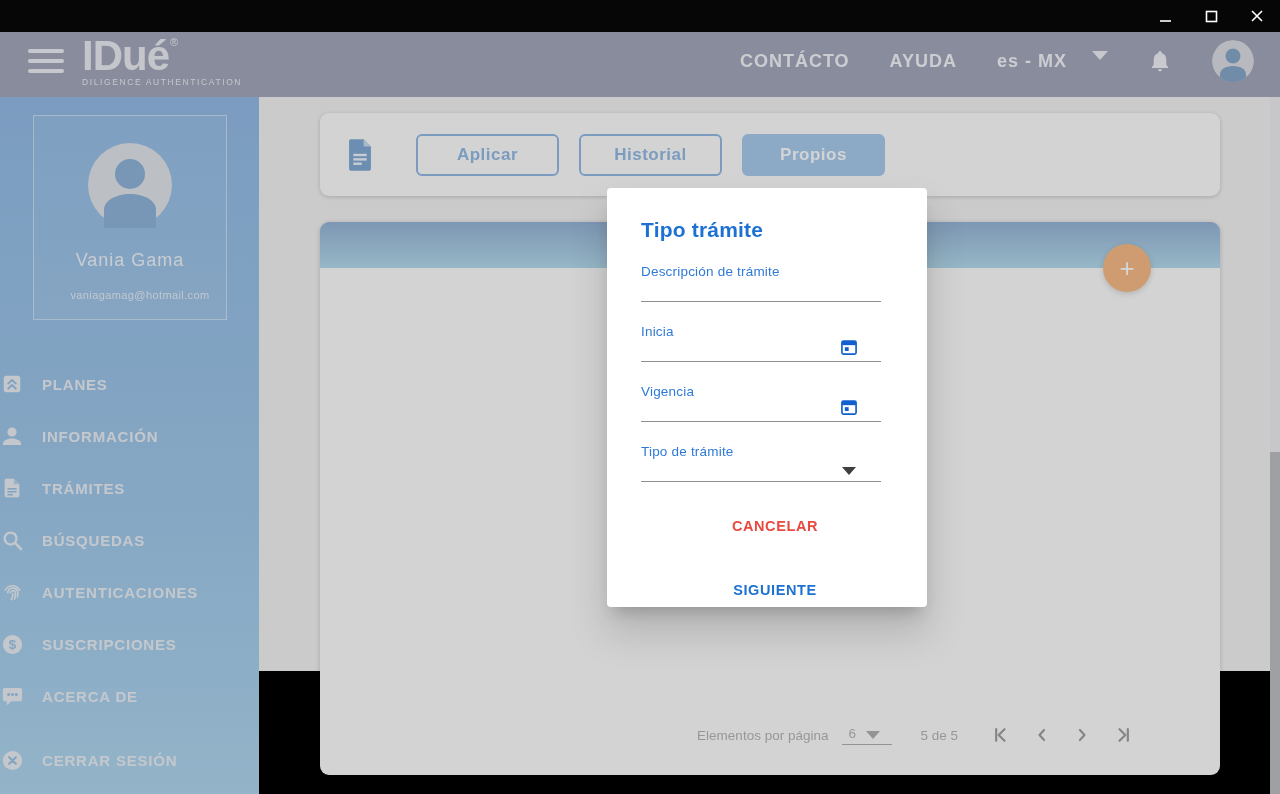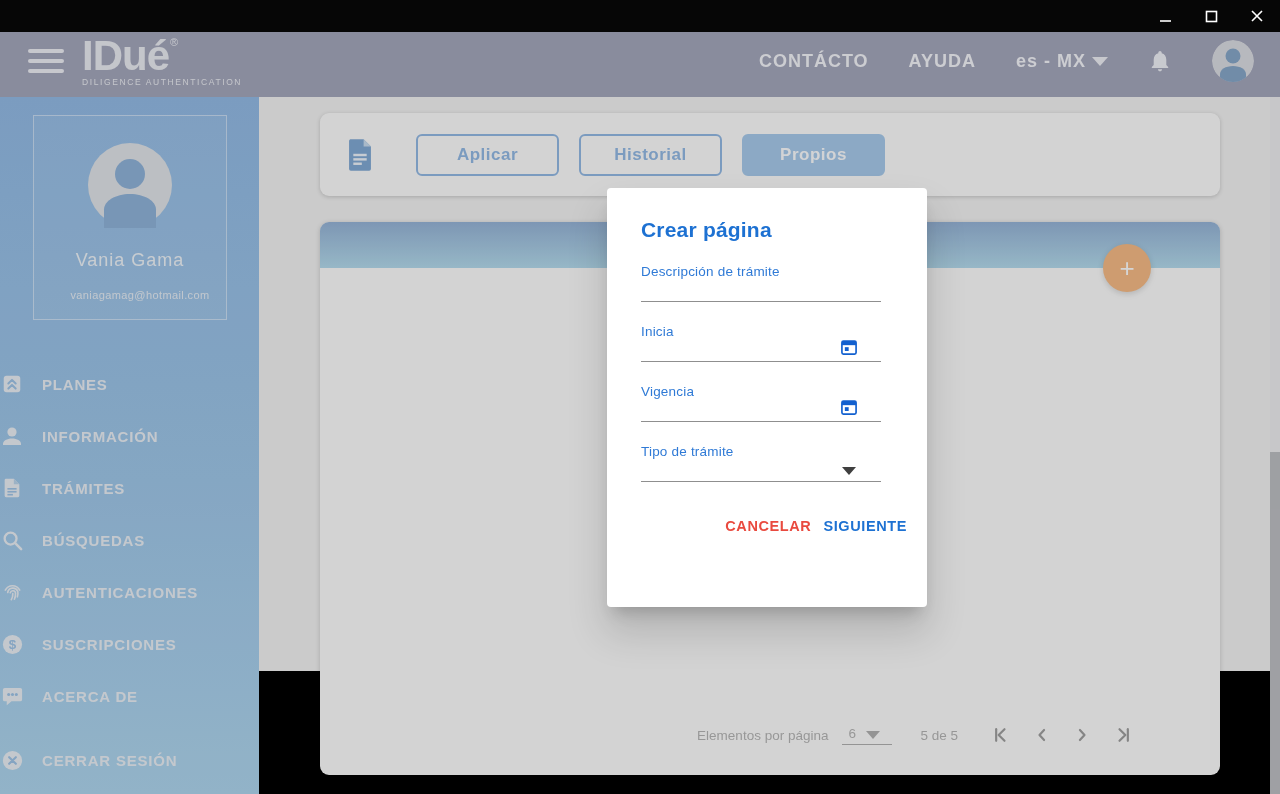--- a/index.html
+++ b/index.html
@@ -21,7 +21,7 @@
   .logo-tag { font-size:8.5px; letter-spacing:1.6px; margin-top:1px; }
   .appbar-right { margin-left:auto; display:flex; align-items:center; gap:40px; }
   .appbar-link { color:#f2f3f8; font-size:18px; font-weight:bold; letter-spacing:1px; cursor:pointer; }
-  .lang { display:flex; align-items:center; gap:6px; cursor:pointer; }
+  .lang { display:flex; align-items:flex-start; gap:25px; cursor:pointer; }
   .lang-caret { width:0; height:0; border-left:8px solid transparent; border-right:8px solid transparent; border-top:9px solid #edeef4; }
   .bell { cursor:pointer; display:flex; }
   .avatar-sm { width:42px; height:42px; border-radius:50%; overflow:hidden; cursor:pointer; }

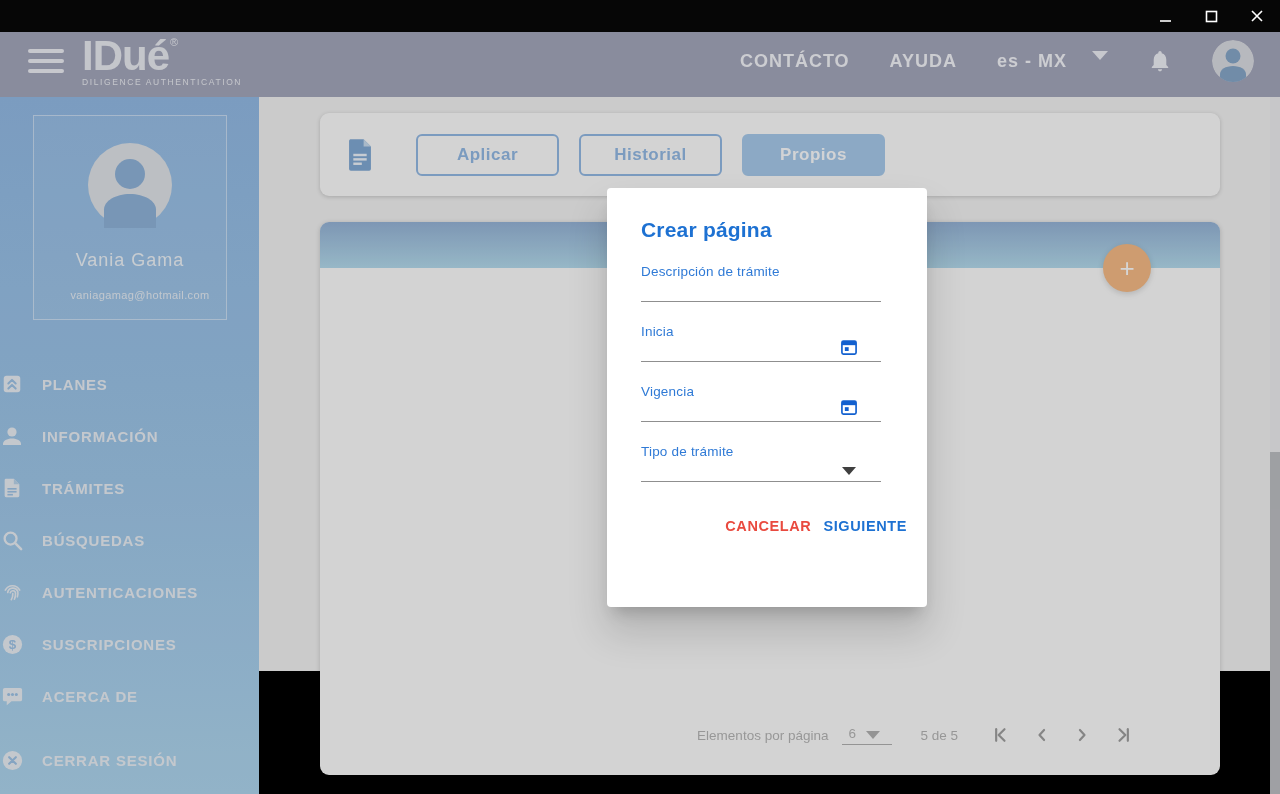--- a/index.html
+++ b/index.html
@@ -297,7 +297,7 @@
 <div class="overlay"></div>
 
 <div class="modal">
-  <div class="modal-title">Crear página</div>
+  <div class="modal-title">Tipo trámite</div>
 
 
   <div class="field">

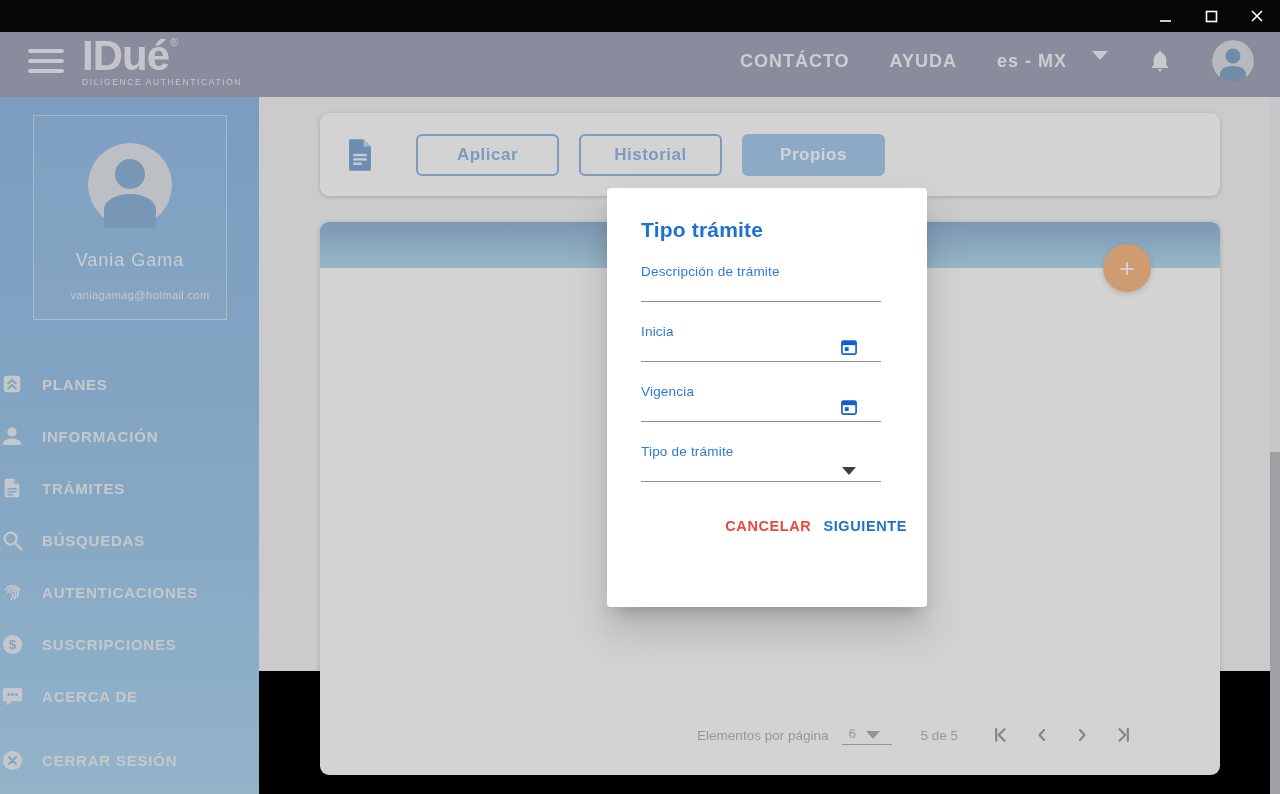--- a/index.html
+++ b/index.html
@@ -75,7 +75,7 @@
   .input-value { font-size:13.5px; color:#3f3f3f; padding-bottom:3px; }
   .input-icon { margin:0 22px 4px 0; display:flex; cursor:pointer; }
   .dd-caret { width:0; height:0; border-left:7px solid transparent; border-right:7px solid transparent; border-top:8px solid #3f3f3f; margin:0 25px 6px 0; cursor:pointer; }
-  .actions { display:flex; justify-content:flex-end; gap:8px; margin:30px -28px 0 0; }
+  .actions { display:flex; justify-content:flex-end; gap:36px; margin:30px -28px 0 0;flex-direction:column; }
   .action-btn { background:none; border:none; font-family:"Liberation Sans",sans-serif; font-size:14.5px; font-weight:bold; letter-spacing:0.6px; cursor:pointer; padding:6px 2px; }
   .action-cancel { color:#e94a3f; }
   .action-next { color:#1d71d2; }

